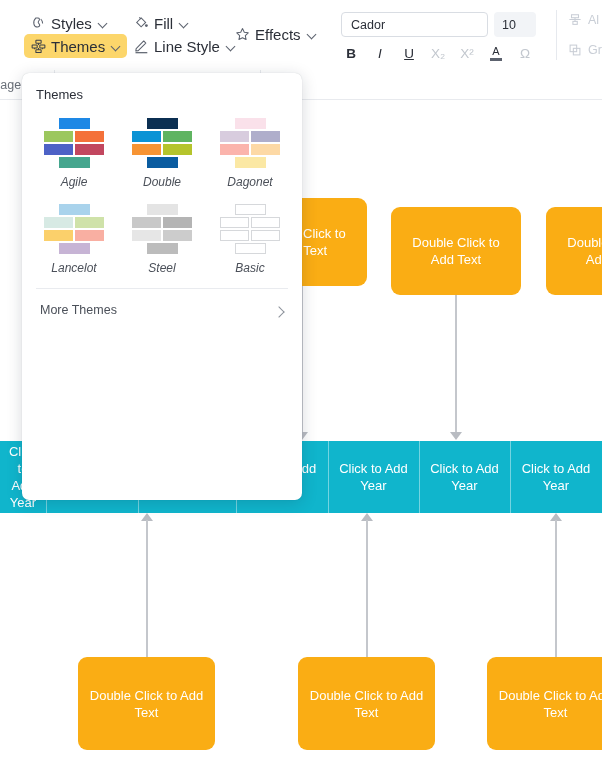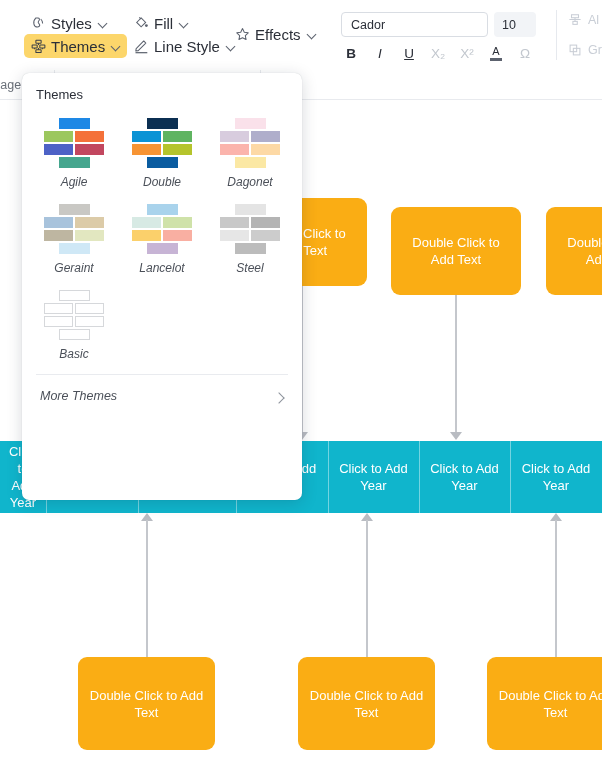--- a/index.html
+++ b/index.html
@@ -400,17 +400,6 @@
         </div>
         <div class="theme-cell">
           <div class="swatch">
-            <i class="sw-top" style="background: rgb(201, 200, 196);"></i>
-            <i class="sw-ml" style="background: rgb(168, 195, 220);"></i>
-            <i class="sw-mr" style="background: rgb(220, 203, 168);"></i>
-            <i class="sw-bl" style="background: rgb(190, 182, 161);"></i>
-            <i class="sw-br" style="background: rgb(226, 231, 192);"></i>
-            <i class="sw-bot" style="background: rgb(207, 232, 246);"></i>
-          </div>
-          <div class="theme-name">Geraint</div>
-        </div>
-        <div class="theme-cell">
-          <div class="swatch">
             <i class="sw-top" style="background: rgb(169, 211, 236);"></i>
             <i class="sw-ml" style="background: rgb(215, 234, 228);"></i>
             <i class="sw-mr" style="background: rgb(207, 226, 169);"></i>

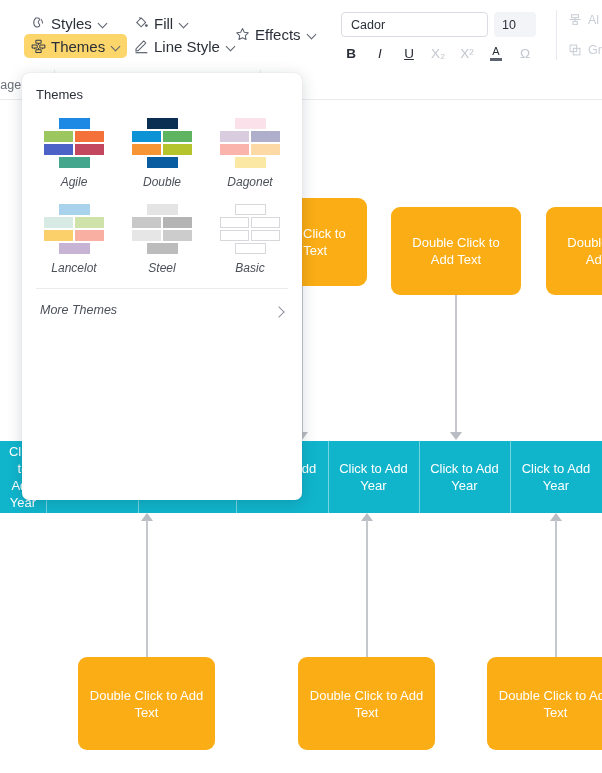--- a/index.html
+++ b/index.html
@@ -155,7 +155,7 @@
   }
   .more-row {
     display: flex; align-items: flex-end; justify-content: space-between;
-    padding: 14px 18px 0 18px; cursor: pointer; font-style: italic;
+    padding: 14px 18px 0 18px; cursor: pointer;
   }
   .more-row .mlabel { font-size: 12.5px; color: #4b5059; }
   .chev-right {

